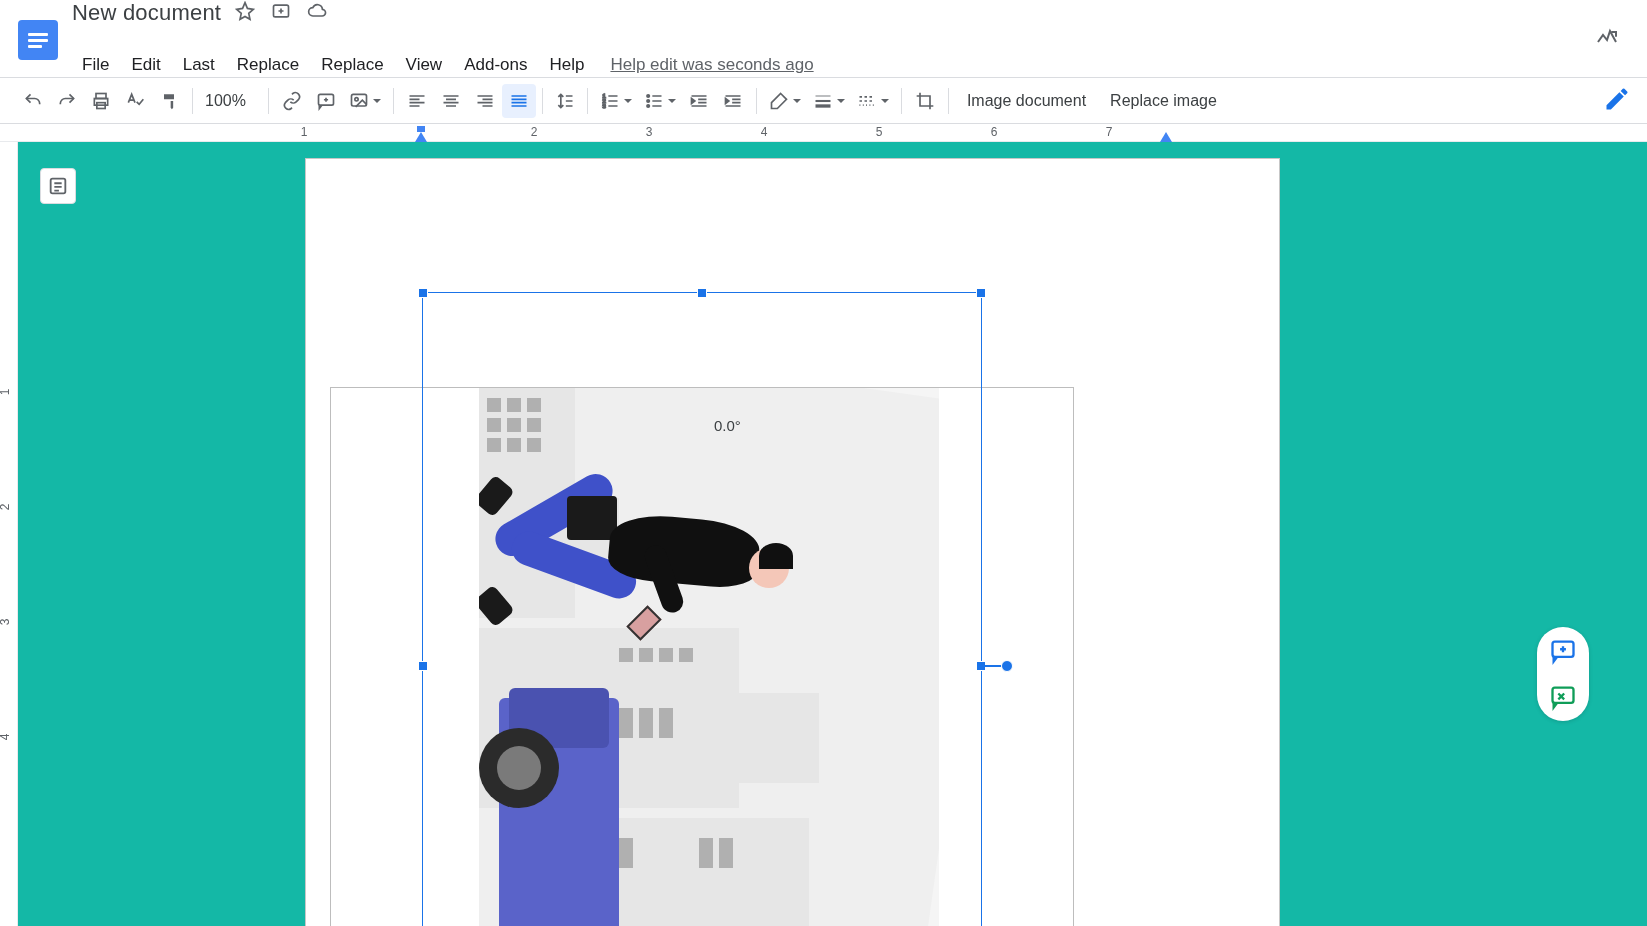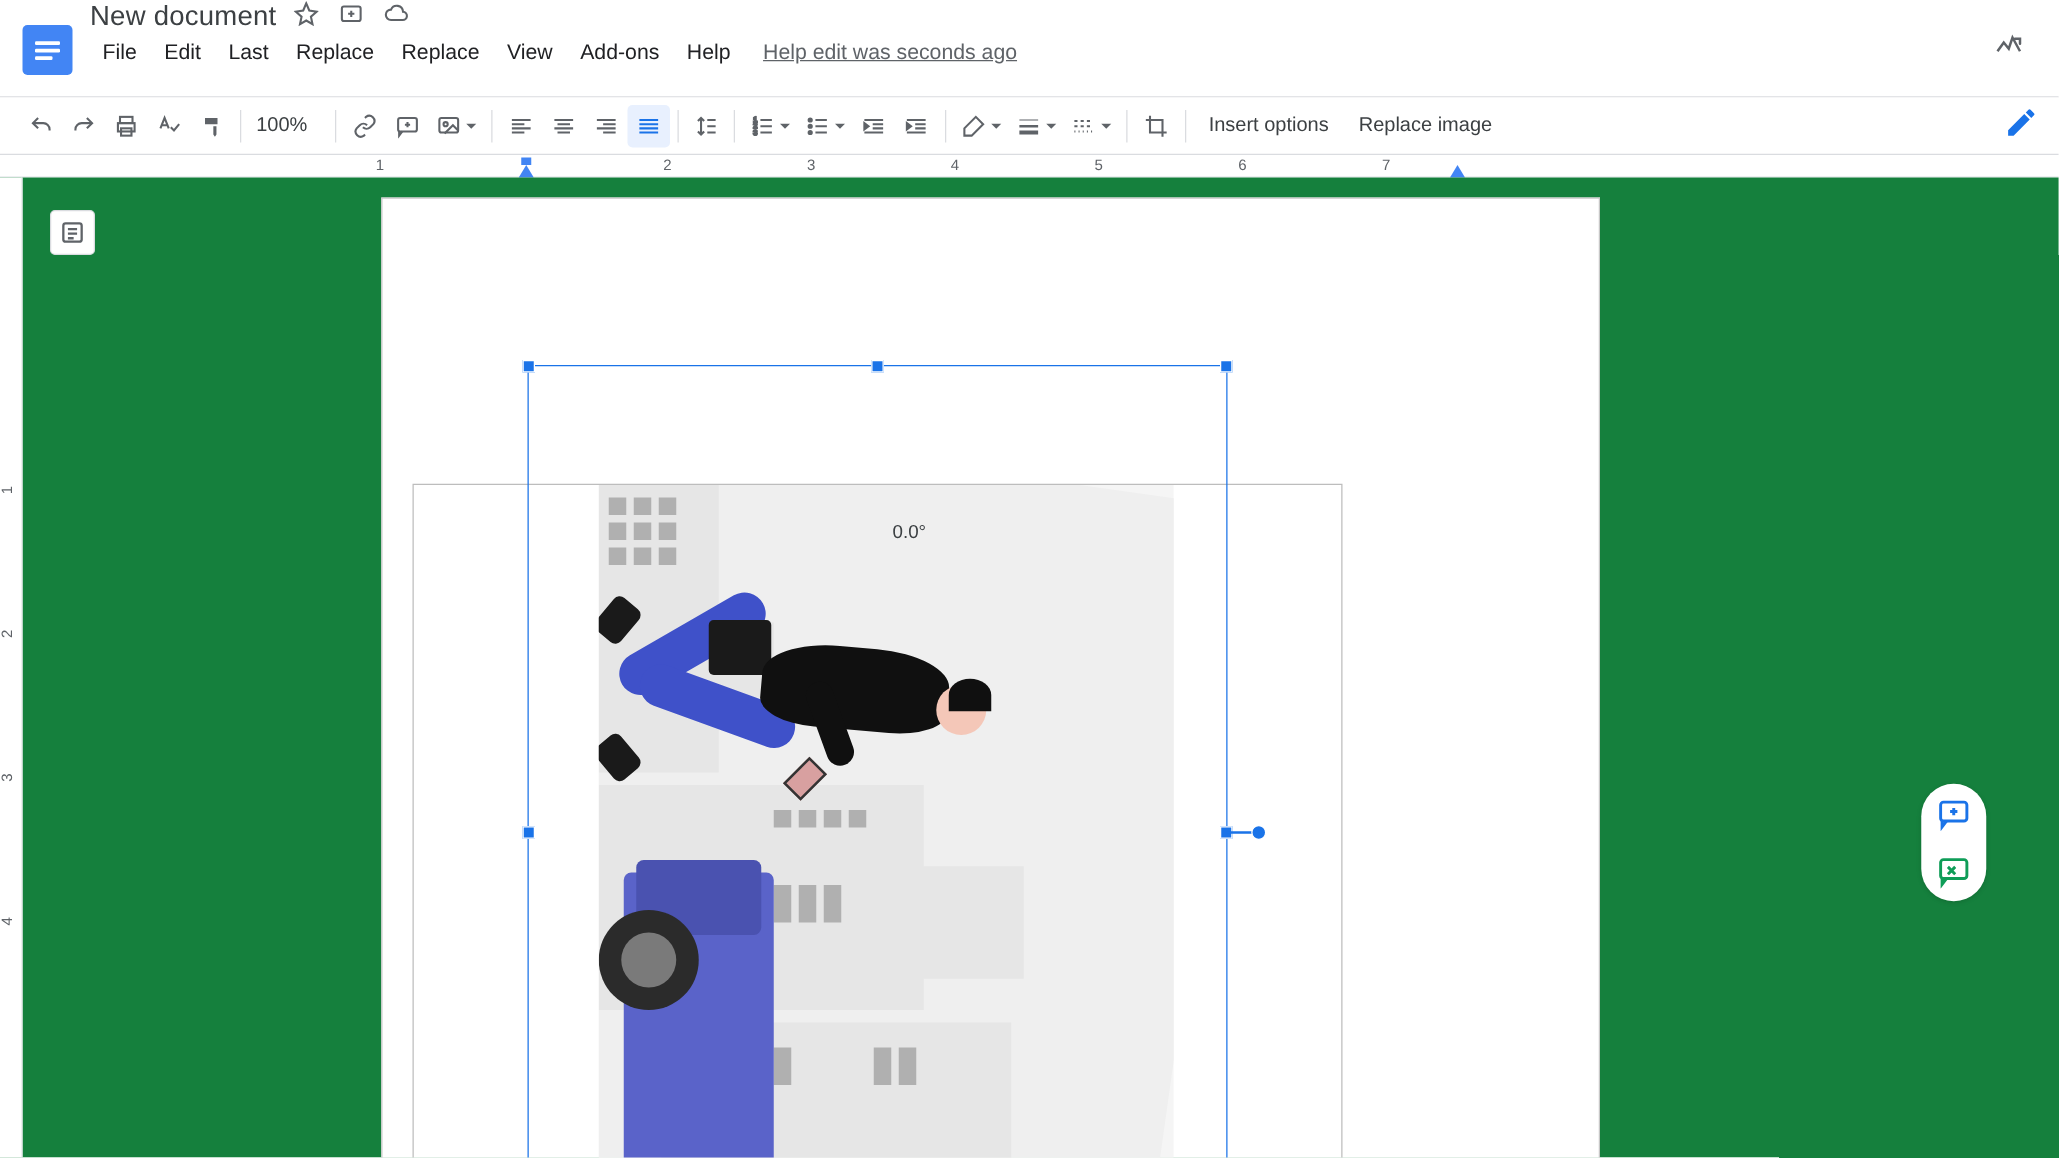--- a/index.html
+++ b/index.html
@@ -11,7 +11,7 @@
 .doc-logo span { display: block; width: 20px; height: 3px; background: #fff; border-radius: 1px; }
 .doc-logo span:nth-child(3) { width: 14px; align-self: flex-start; margin-left: 10px; }
 
-.title-area { margin-left: 14px; display: flex; flex-direction: column; justify-content: flex-start; }
+.title-area { margin-left: 14px; display: flex; flex-direction: column; justify-content: space-between; }
 .title-row { display: flex; align-items: center; gap: 14px; }
 .doc-title { font-size: 22px; color: #3c4043; letter-spacing: 0.2px; }
 .title-icons { display: flex; gap: 16px; color: #5f6368; }

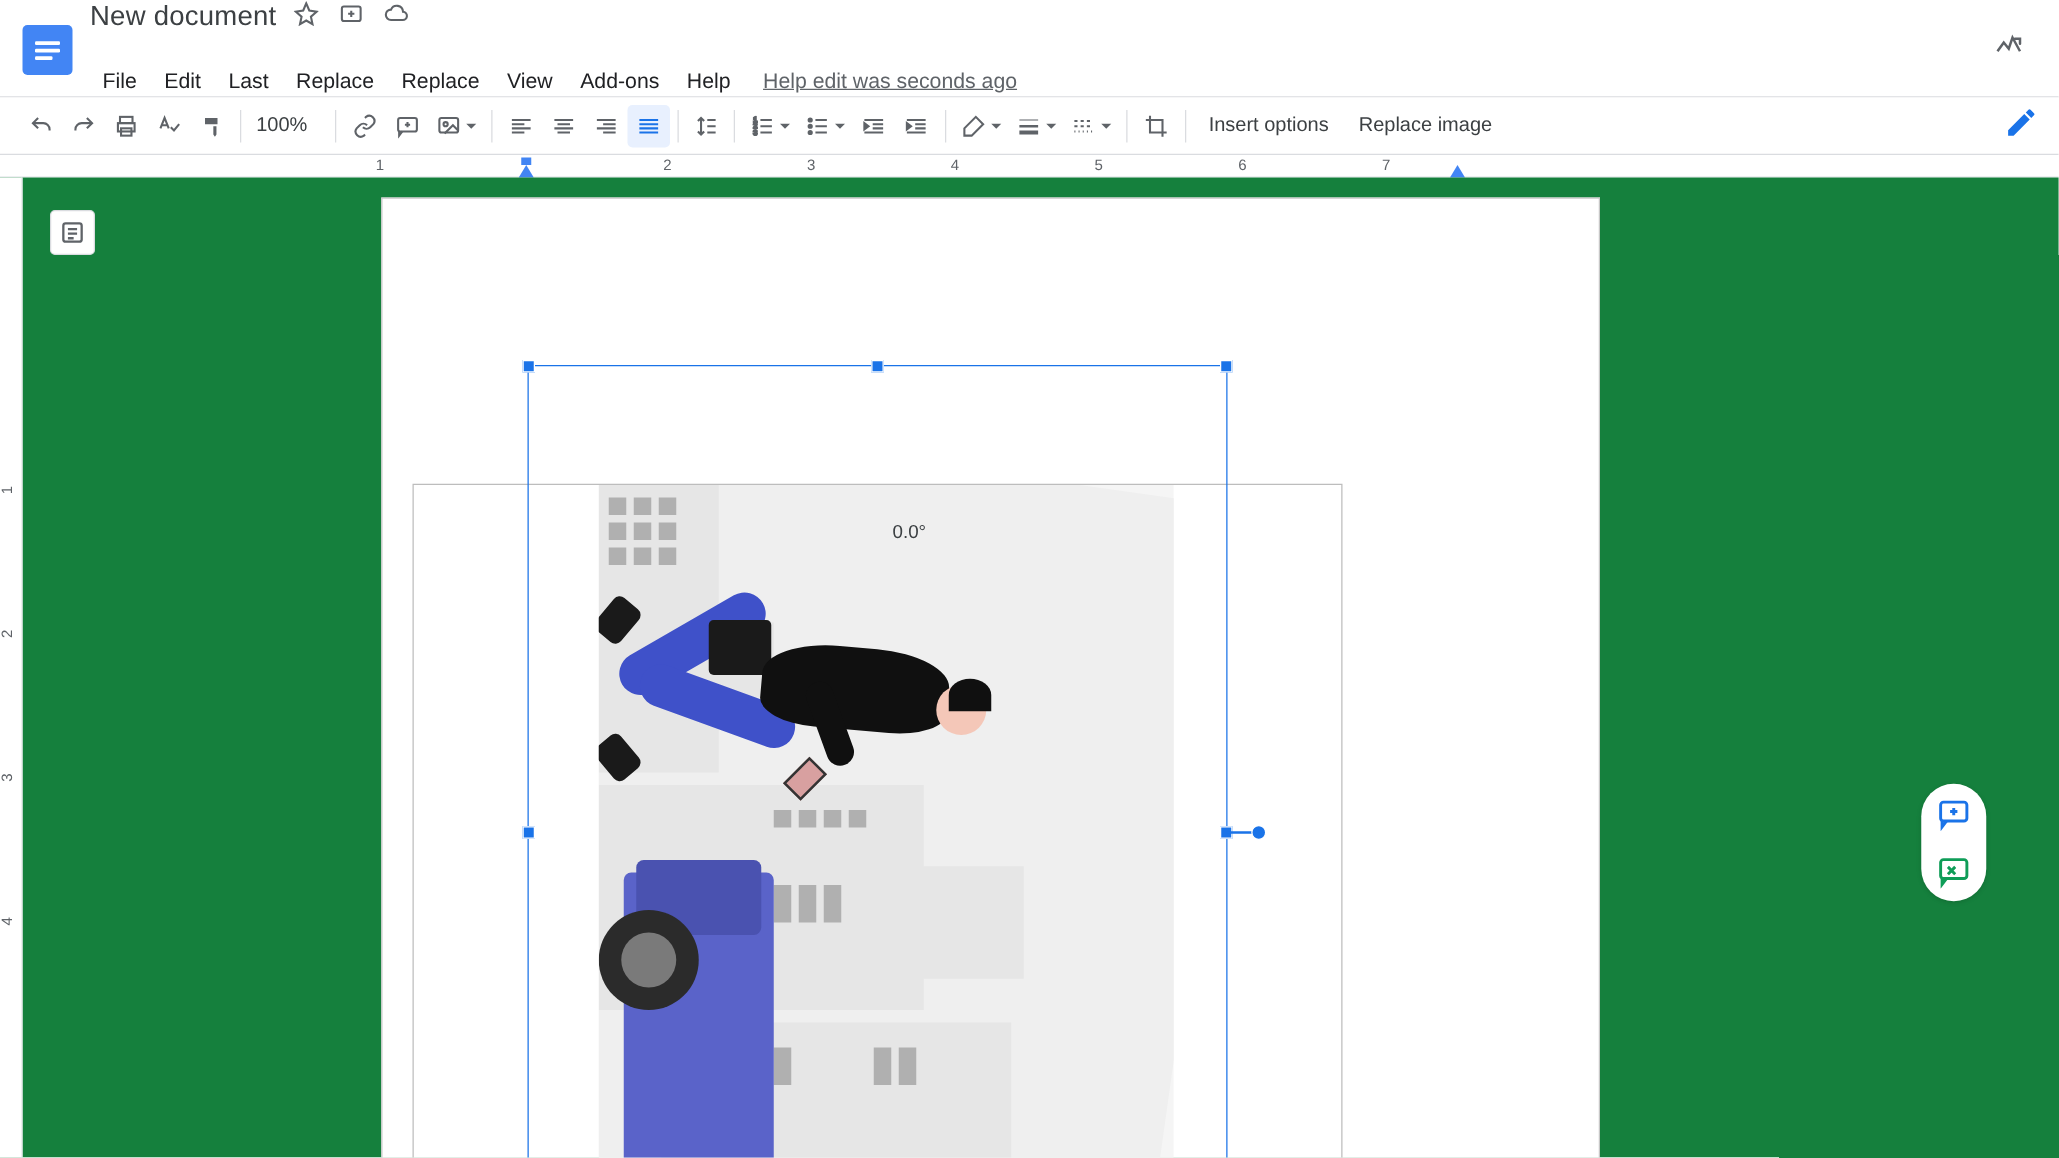--- a/index.html
+++ b/index.html
@@ -290,7 +290,7 @@
       </svg>
     </div>
   <div class="tb-sep"></div>
-  <div class="tb-text-btn">Insert options</div>
+  <div class="tb-text-btn">Image document</div>
   <div class="tb-text-btn">
     <span>Replace image</span>
     <span class="caret"></span>

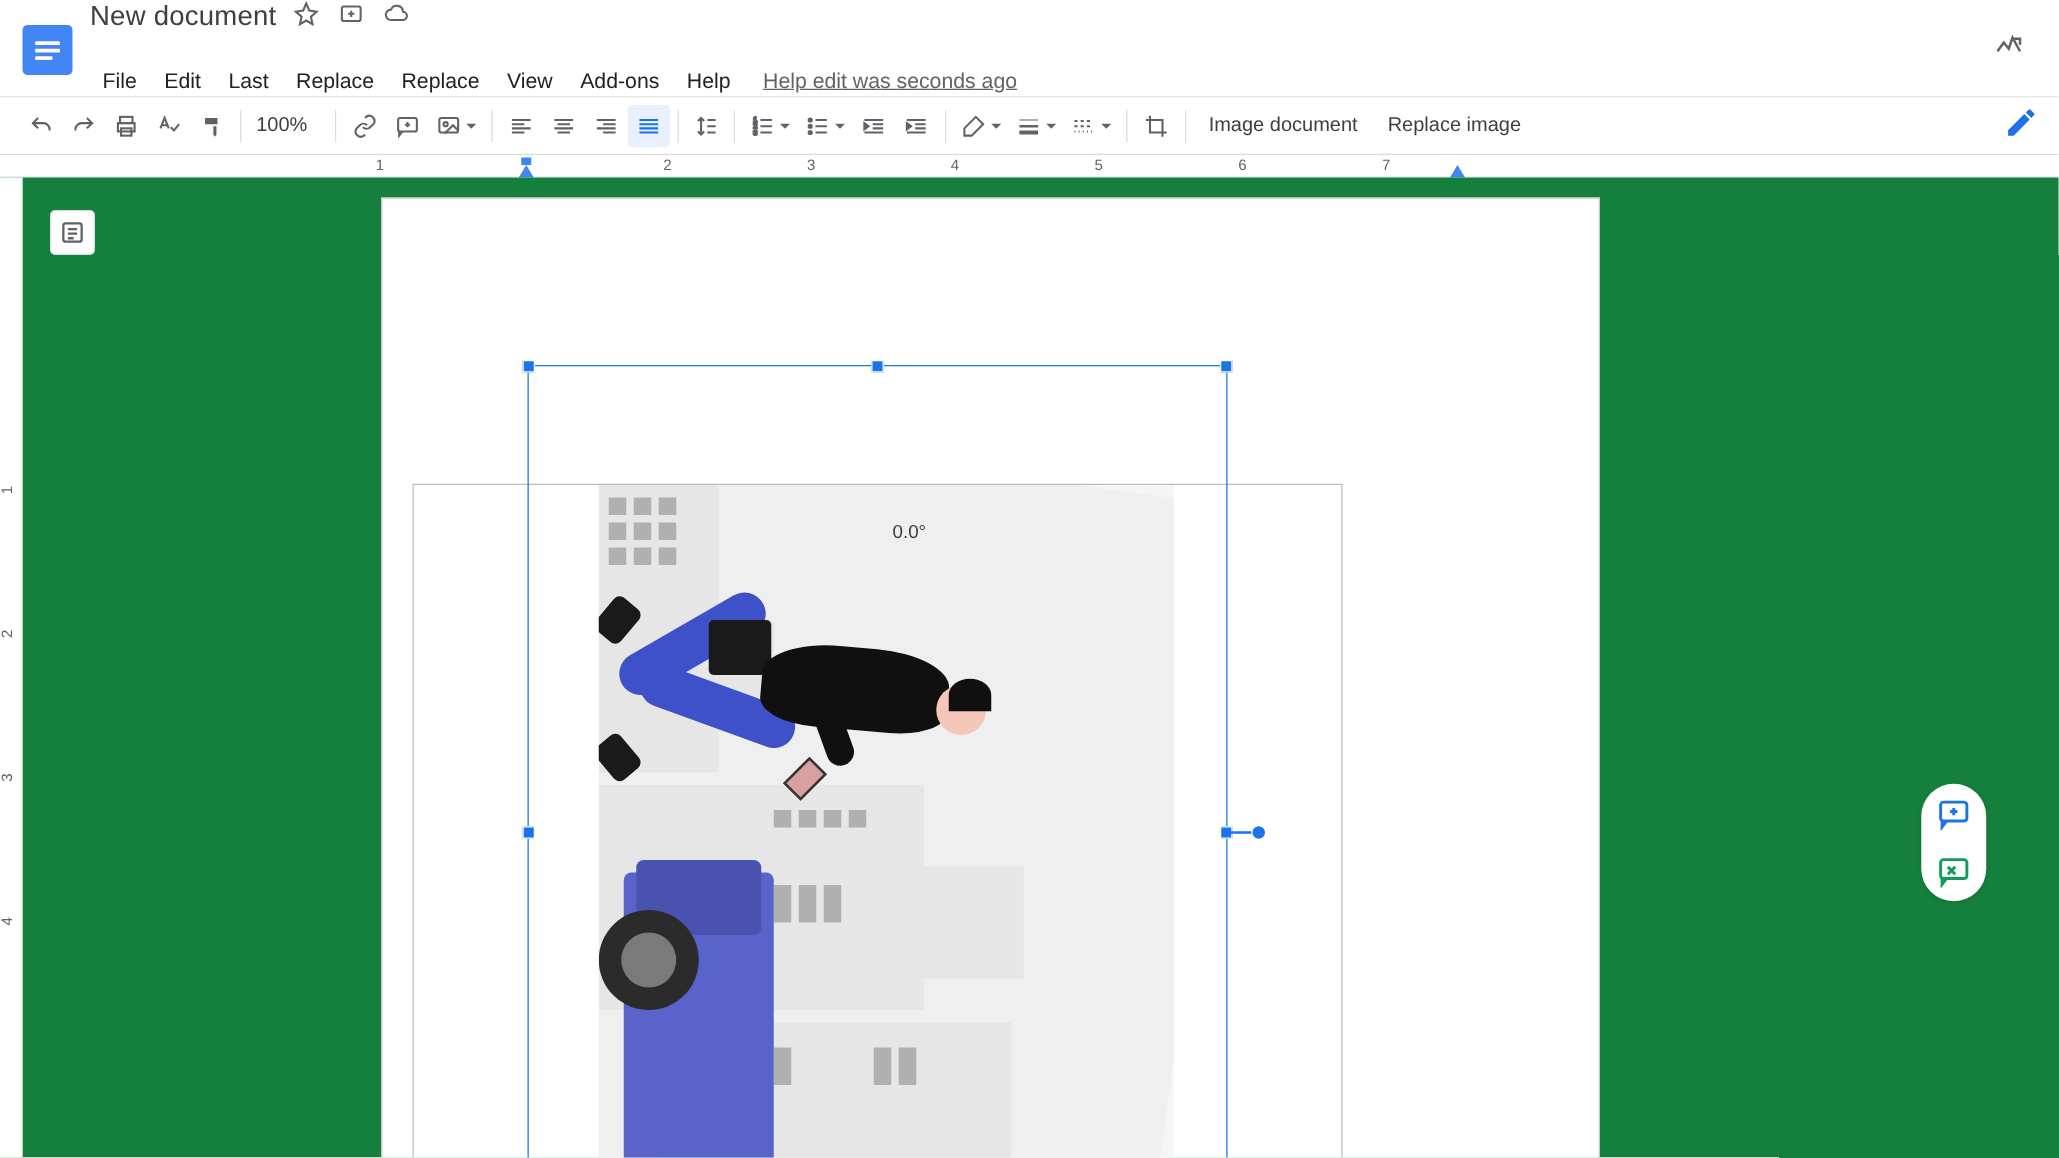--- a/index.html
+++ b/index.html
@@ -47,7 +47,7 @@
 .indent-right { position: absolute; top: 8px; width: 0; height: 0; border-left: 6px solid transparent; border-right: 6px solid transparent; border-bottom: 10px solid #4285f4; transform: translateX(-50%); }
 
 
-.workspace { position: absolute; top: 142px; left: 0; right: 0; bottom: 0; background: #15803d; display: flex; }
+.workspace { position: absolute; top: 142px; left: 0; right: 0; bottom: 0; background: #14b8a6; display: flex; }
 .ruler-v { width: 18px; background: #fff; border-right: 1px solid #e8eaed; position: relative; }
 .rv-num { position: absolute; left: 2px; font-size: 12px; color: #5f6368; transform: translateY(-50%) rotate(-90deg); transform-origin: center; }
 

